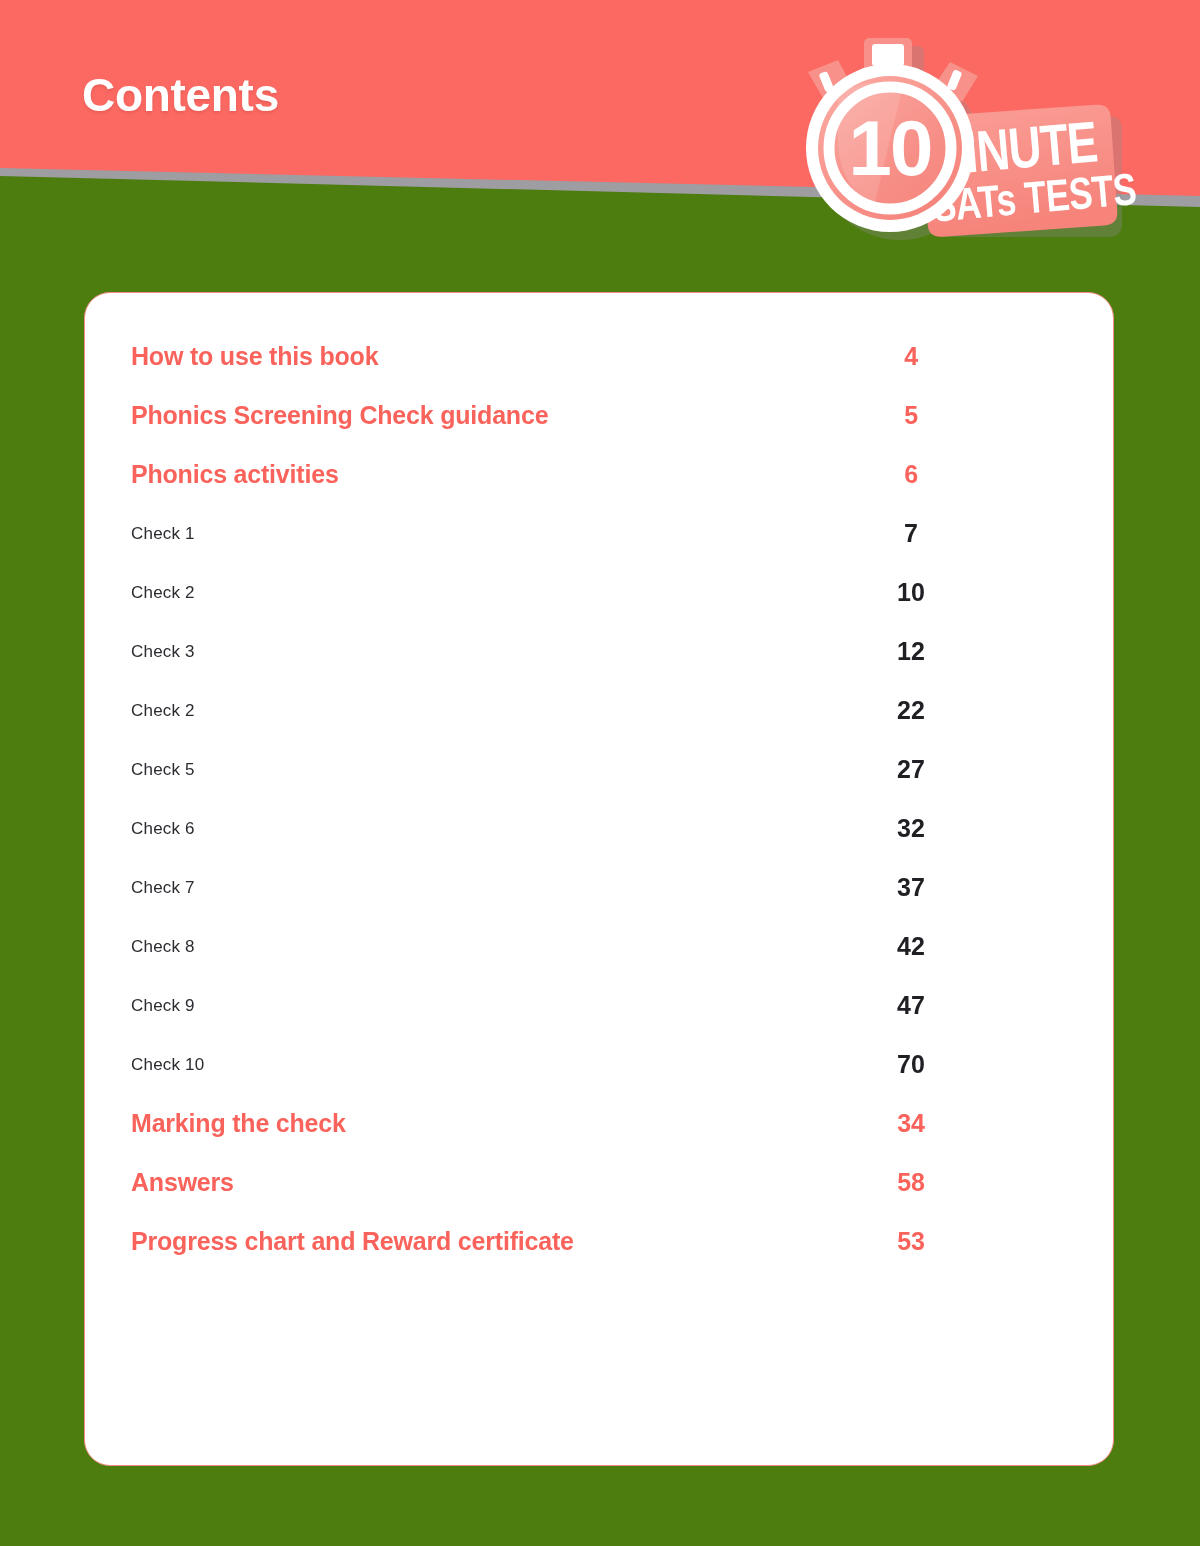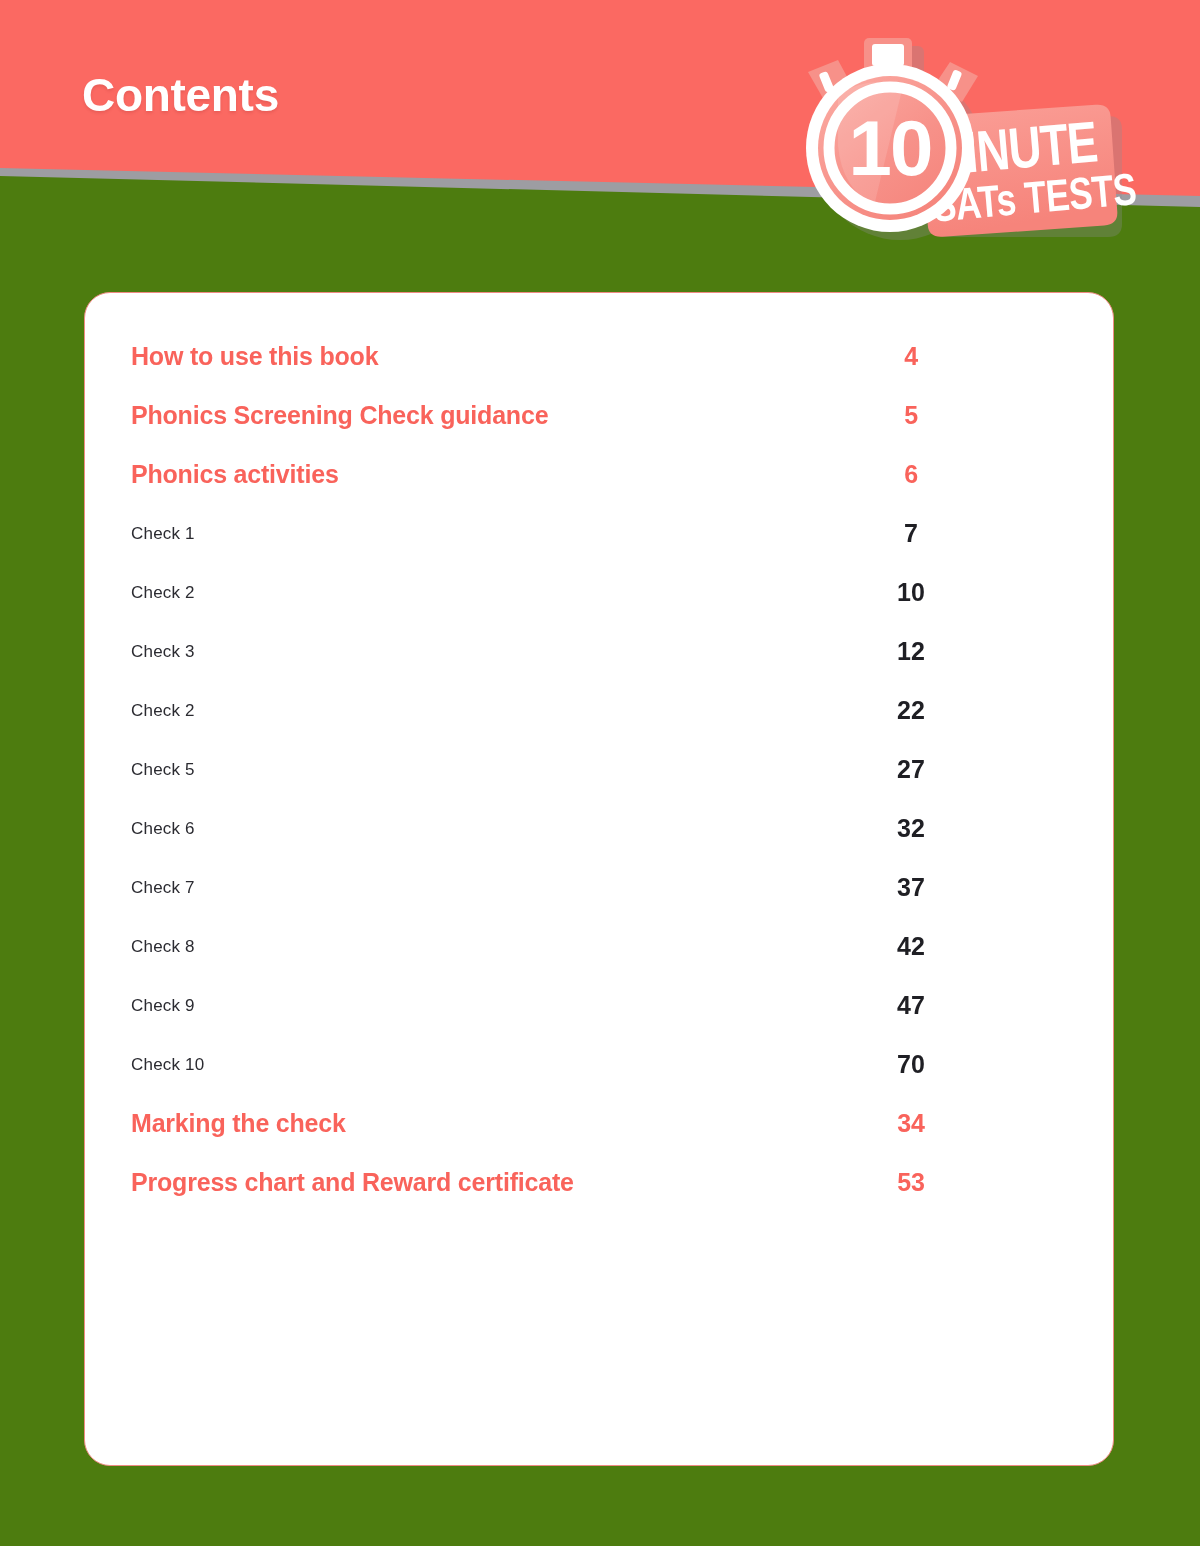--- a/index.html
+++ b/index.html
@@ -251,6 +251,10 @@
           <span class="toc-page">34</span>
         </div>
         <div class="toc-row row-section">
+          <span class="toc-label">Answers</span>
+          <span class="toc-page">58</span>
+        </div>
+        <div class="toc-row row-section">
           <span class="toc-label">Progress chart and Reward certificate</span>
           <span class="toc-page">53</span>
         </div>

